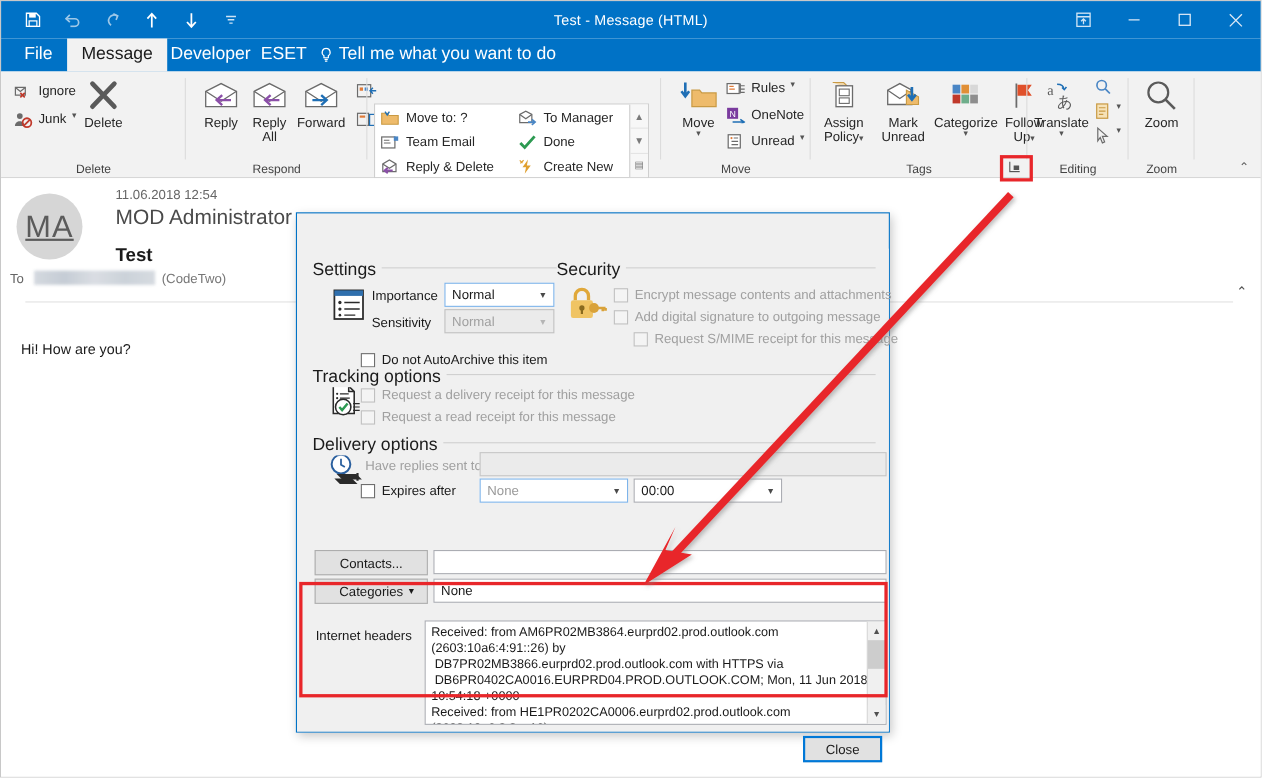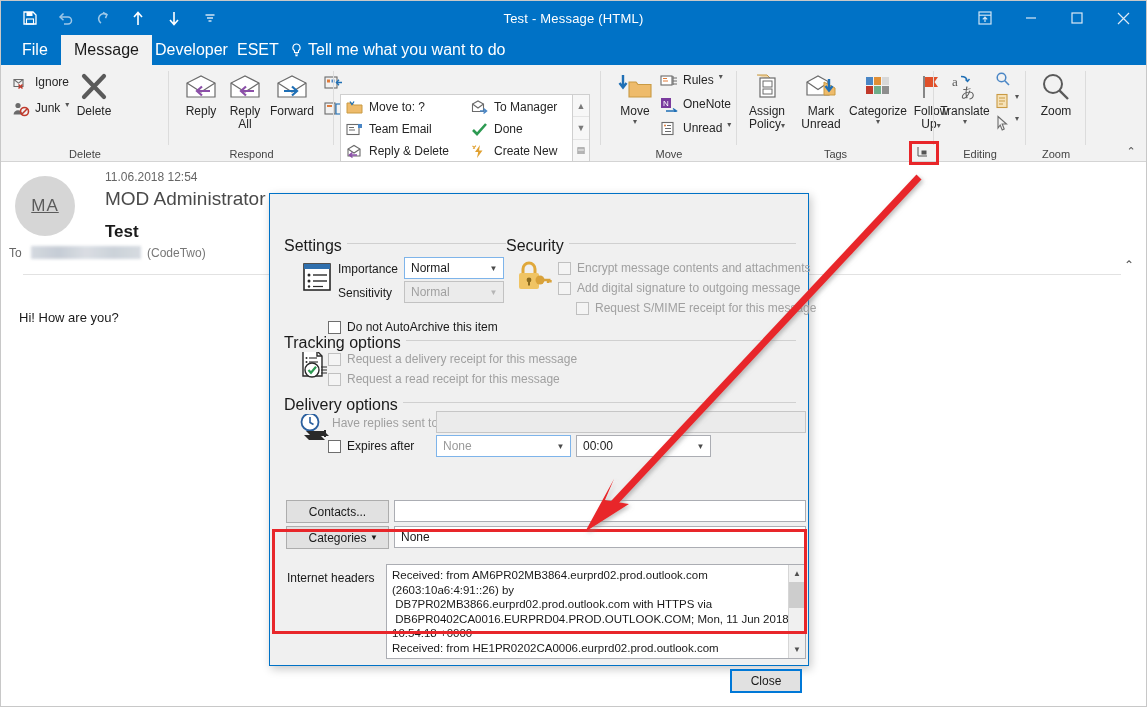--- a/index.html
+++ b/index.html
@@ -96,7 +96,7 @@
   .msgarea { position: absolute; left: 0; top: 161px; width: 1145px; height: 544px; background: #fff; }
   .avatar {
     position: absolute; left: 14px; top: 14px; width: 60px; height: 60px; border-radius: 50%;
-    background: #d6d6d6; color: #5b5b5b; font-size: 17px;
+    background: #d6d6d6; color: #5b5b5b; font-size: 28px;
     display: flex; align-items: center; justify-content: center; letter-spacing: 1px; text-decoration: underline;
   }
   .m-date { position: absolute; left: 104px; top: 8px; font-size: 12px; color: #666; }

